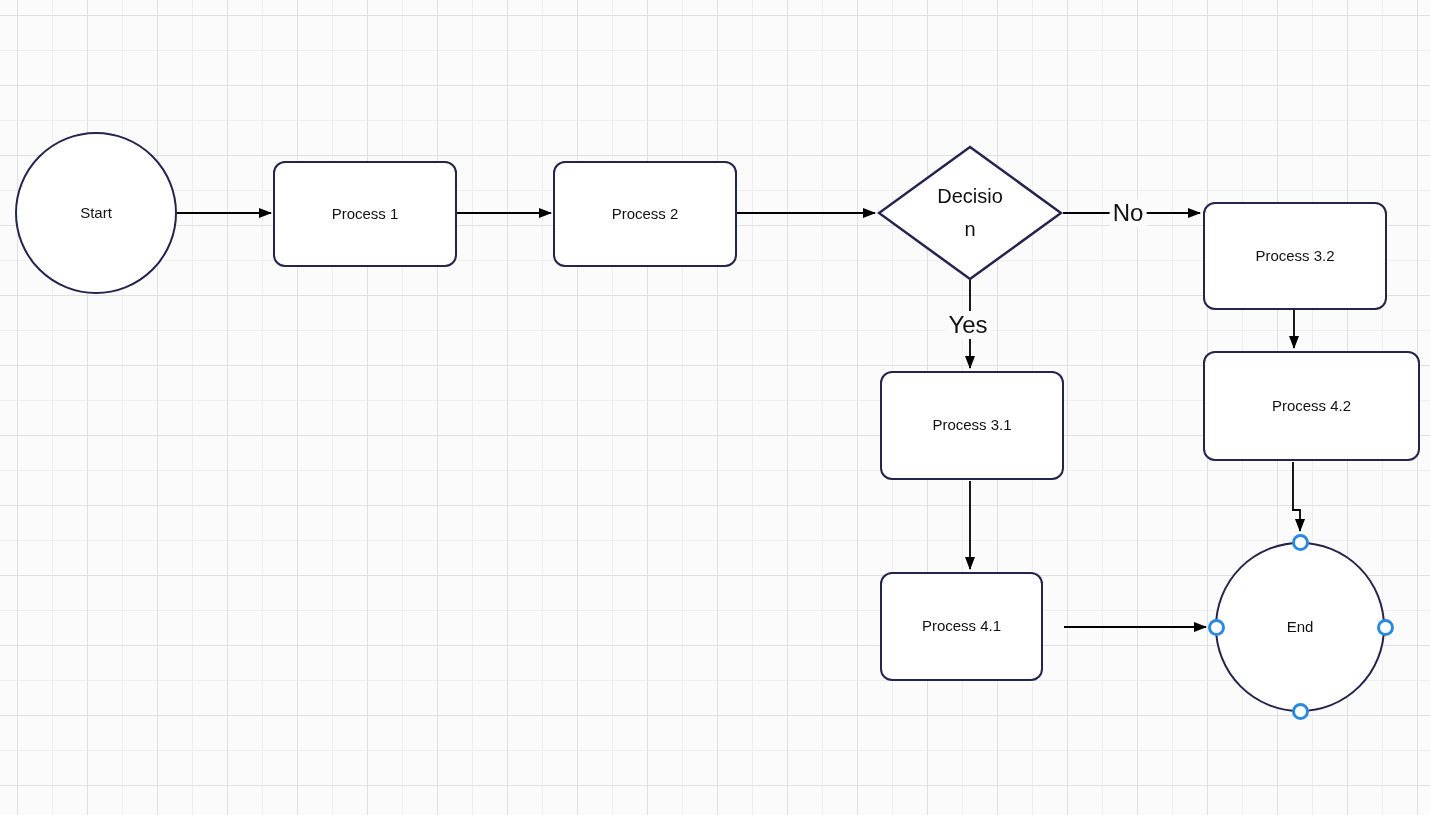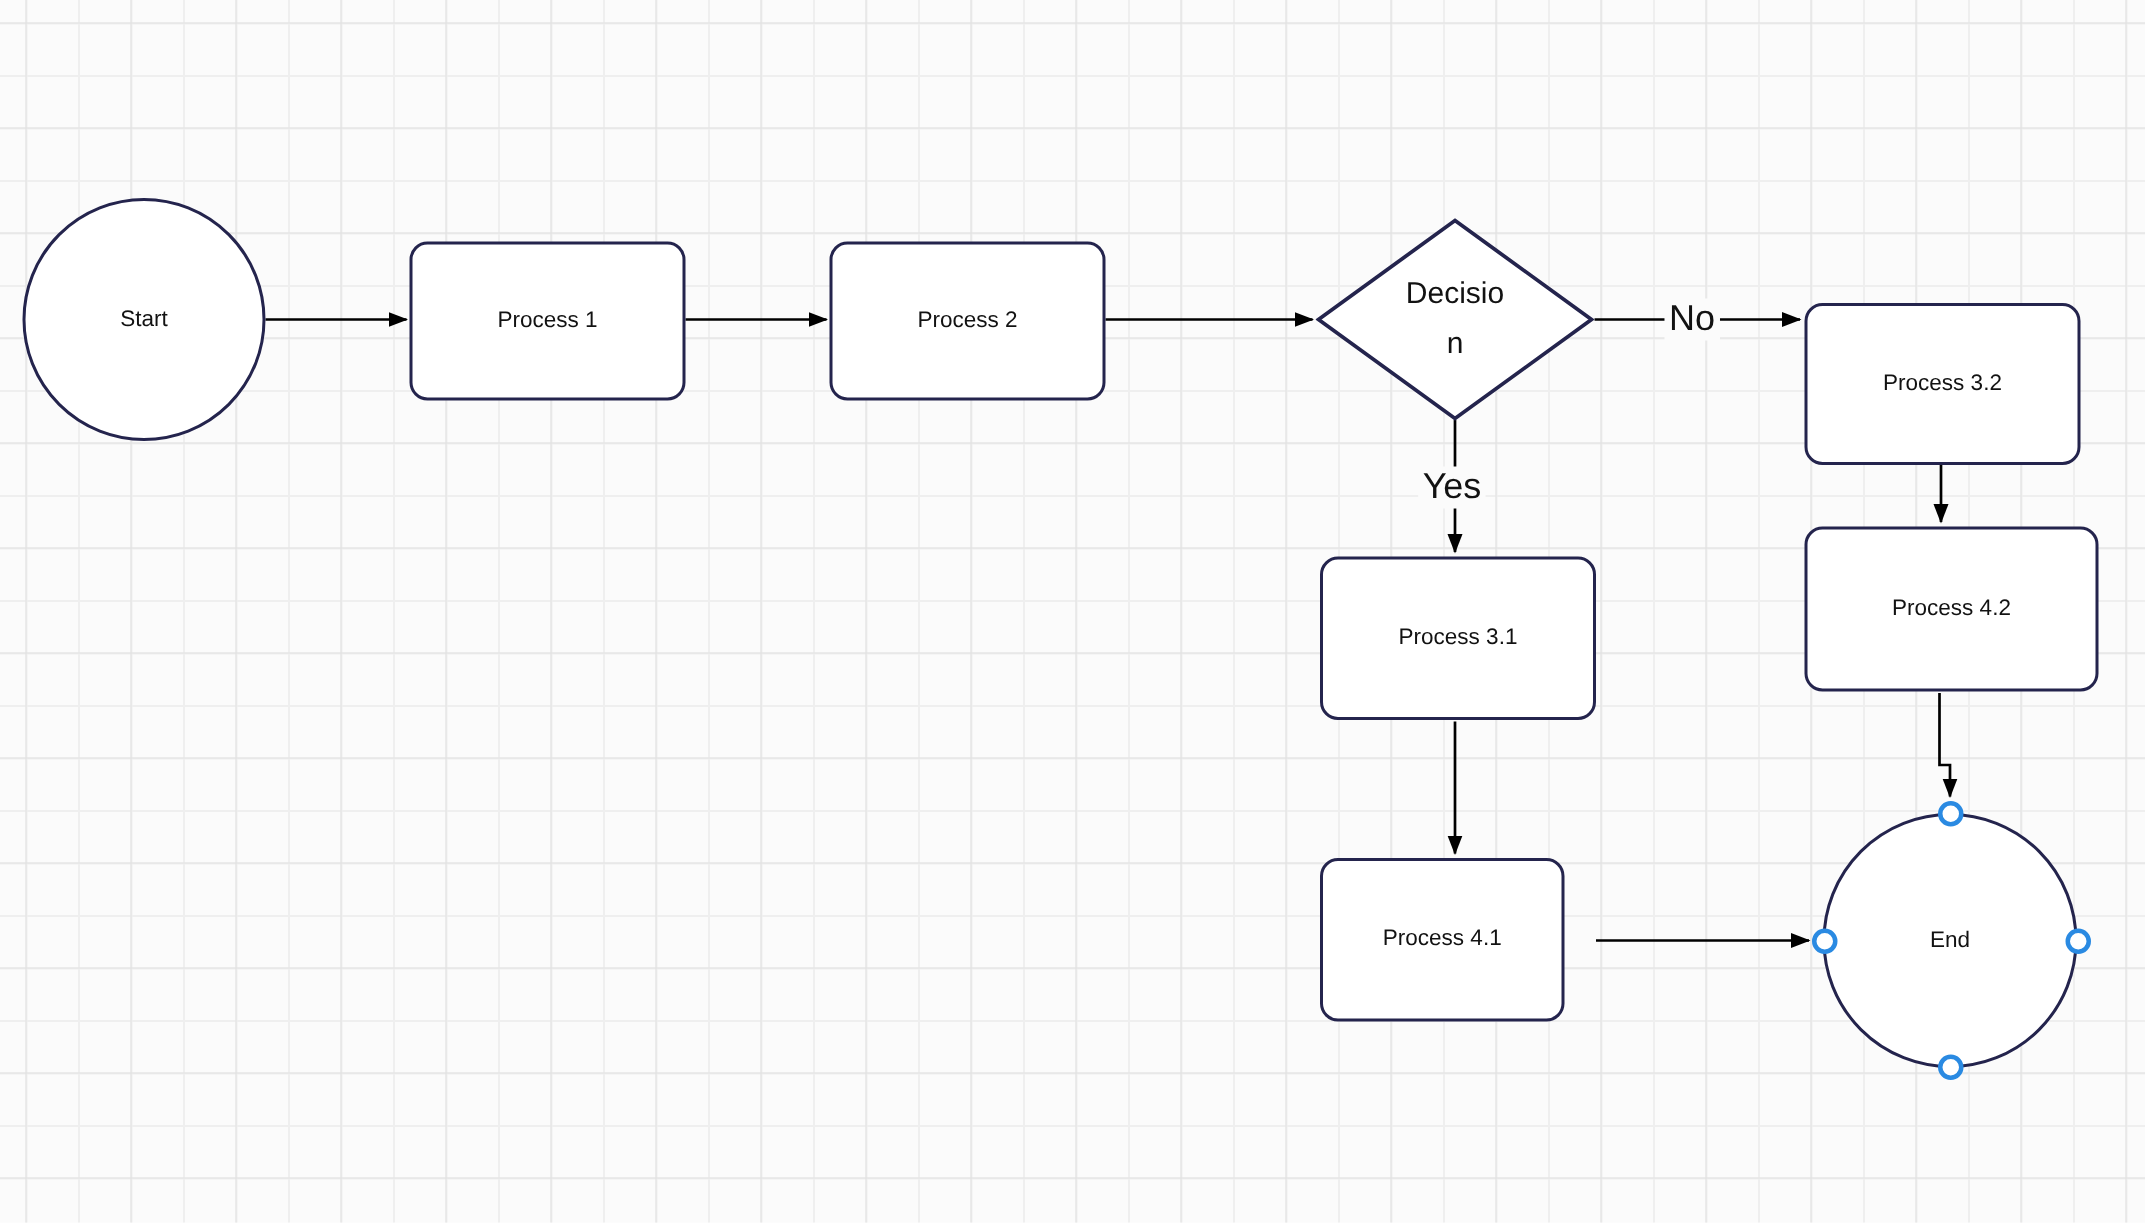--- a/index.html
+++ b/index.html
@@ -135,7 +135,7 @@
     <span>Process 3.2</span>
   </div>
 
-  <div class="node process" style="left:1203px; top:351px; width:196px; height:110px;">
+  <div class="node process" style="left:1203px; top:351px; width:217px; height:110px;">
     <span>Process 4.2</span>
   </div>
 

